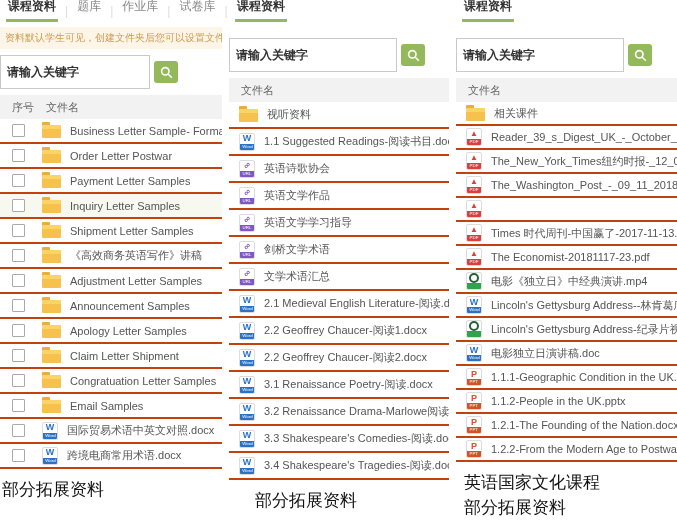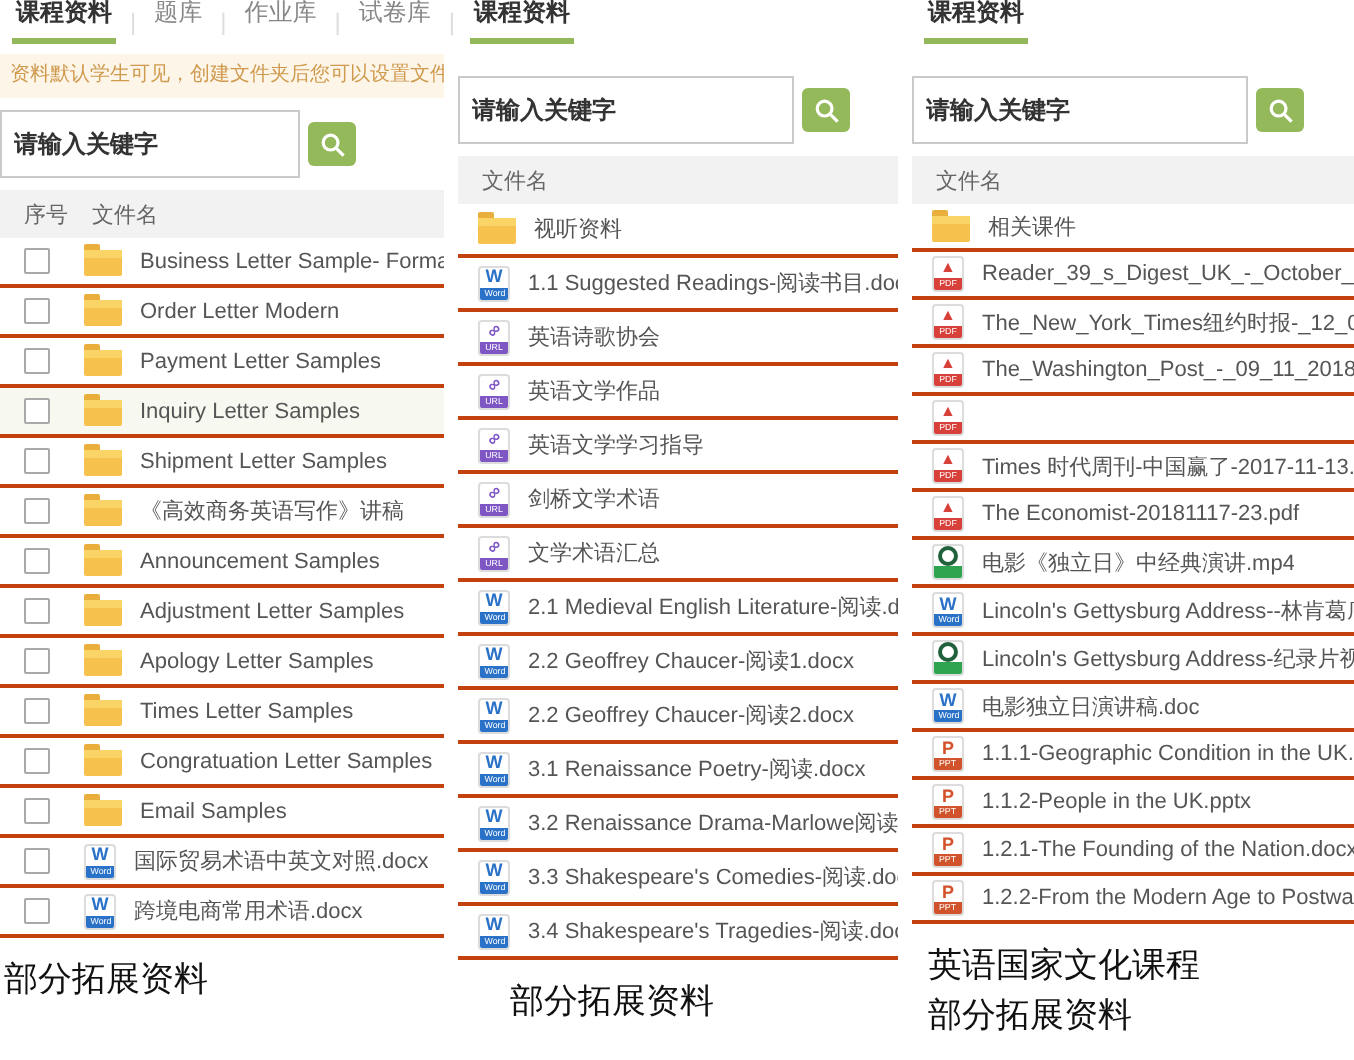--- a/index.html
+++ b/index.html
@@ -115,7 +115,7 @@
             <span class="checkbox"></span>
           </span>
           <span class="icon-folder"></span>
-          <span class="fname">Order Letter Modern</span>
+          <span class="fname">Order Letter Postwar</span>
         </div>
         <div class="row">
           <span class="cbcell">

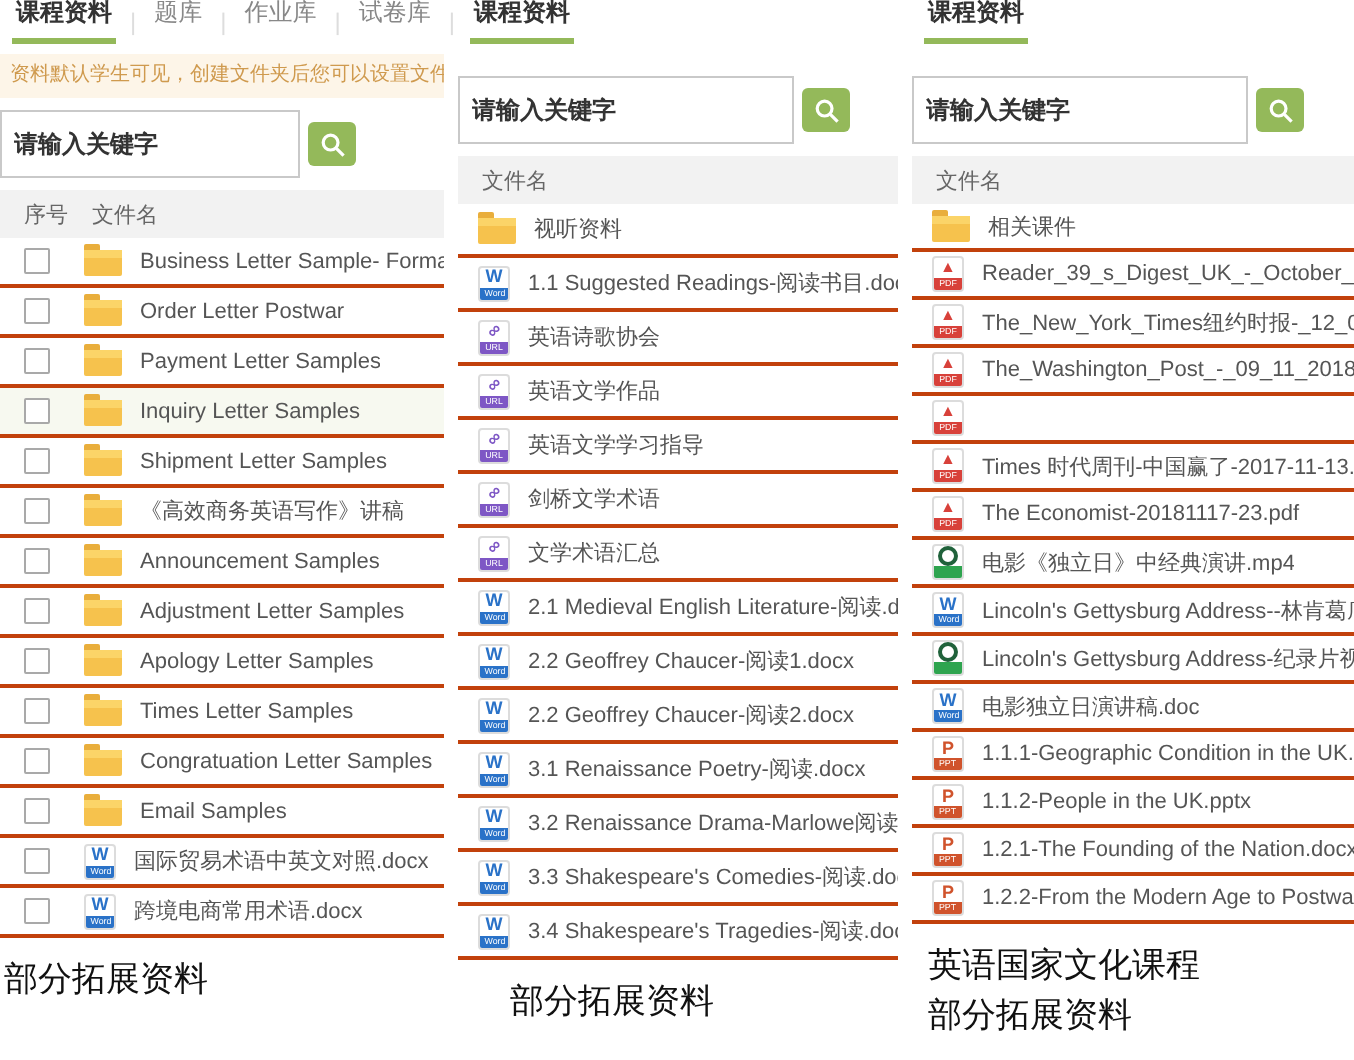--- a/index.html
+++ b/index.html
@@ -150,14 +150,14 @@
             <span class="checkbox"></span>
           </span>
           <span class="icon-folder"></span>
+          <span class="fname">Adjustment Letter Samples</span>
+        </div>
+        <div class="row">
+          <span class="cbcell">
+            <span class="checkbox"></span>
+          </span>
+          <span class="icon-folder"></span>
           <span class="fname">Announcement Samples</span>
-        </div>
-        <div class="row">
-          <span class="cbcell">
-            <span class="checkbox"></span>
-          </span>
-          <span class="icon-folder"></span>
-          <span class="fname">Adjustment Letter Samples</span>
         </div>
         <div class="row">
           <span class="cbcell">

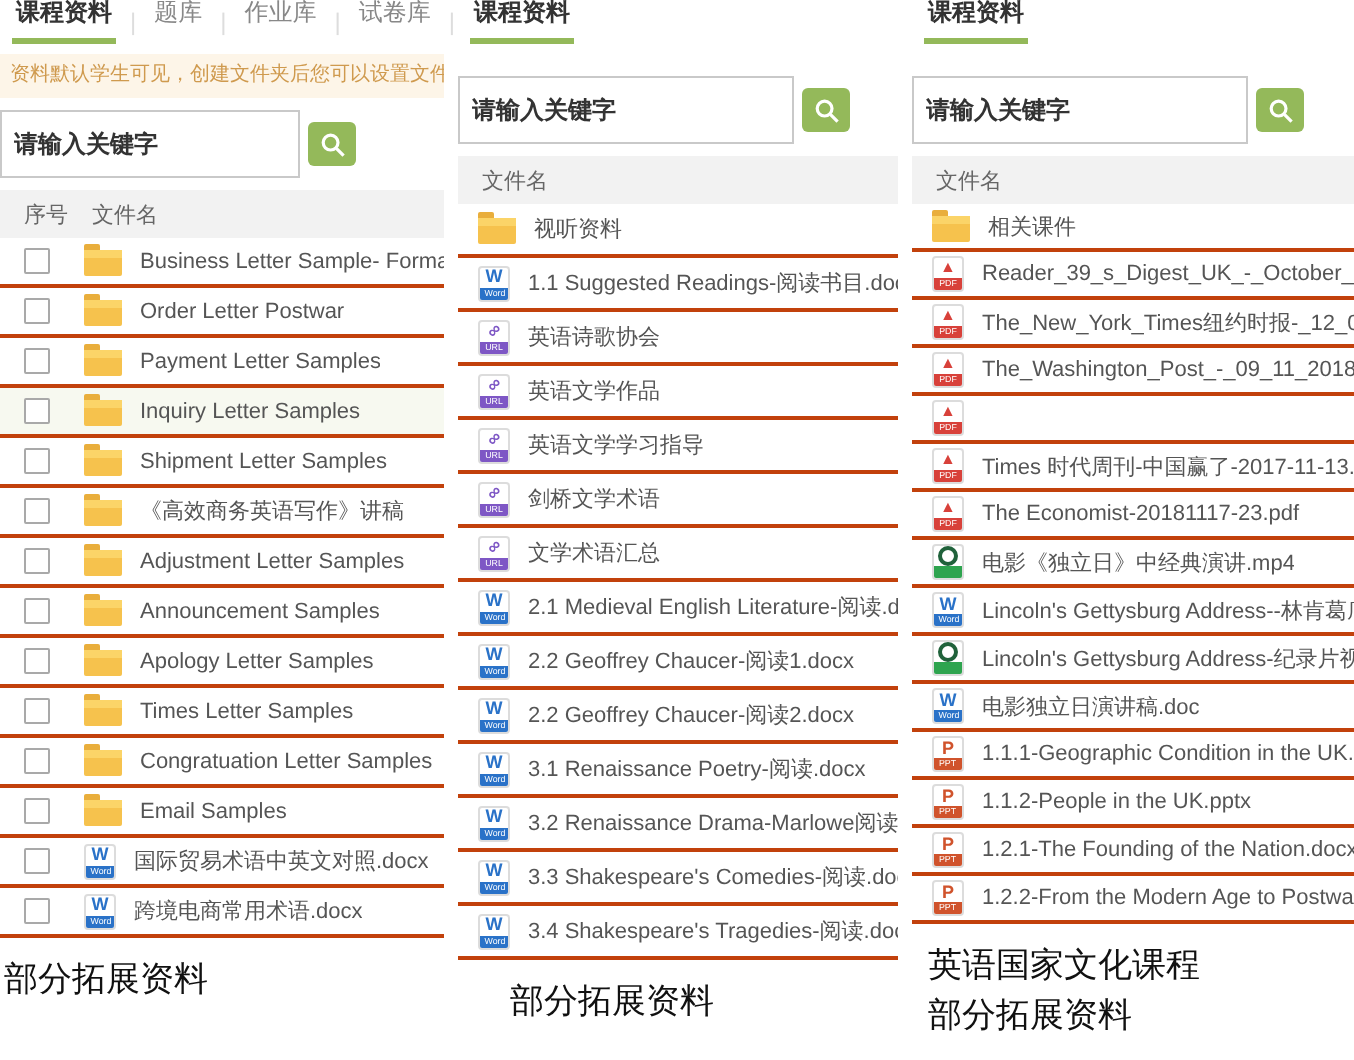--- a/index.html
+++ b/index.html
@@ -171,7 +171,7 @@
             <span class="checkbox"></span>
           </span>
           <span class="icon-folder"></span>
-          <span class="fname">Times Letter Samples</span>
+          <span class="fname">Claim Letter Shipment</span>
         </div>
         <div class="row">
           <span class="cbcell">

